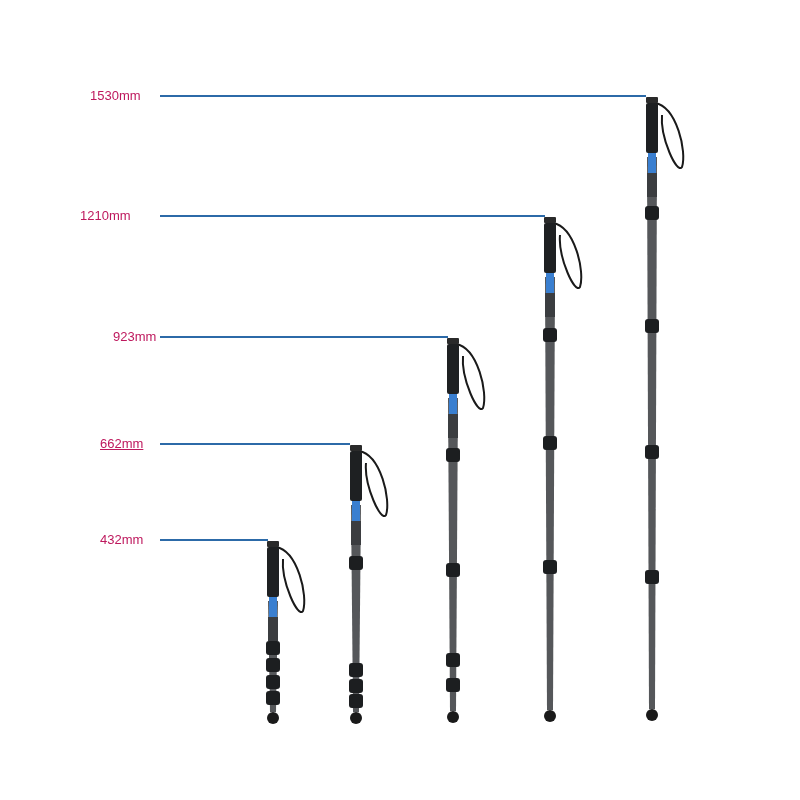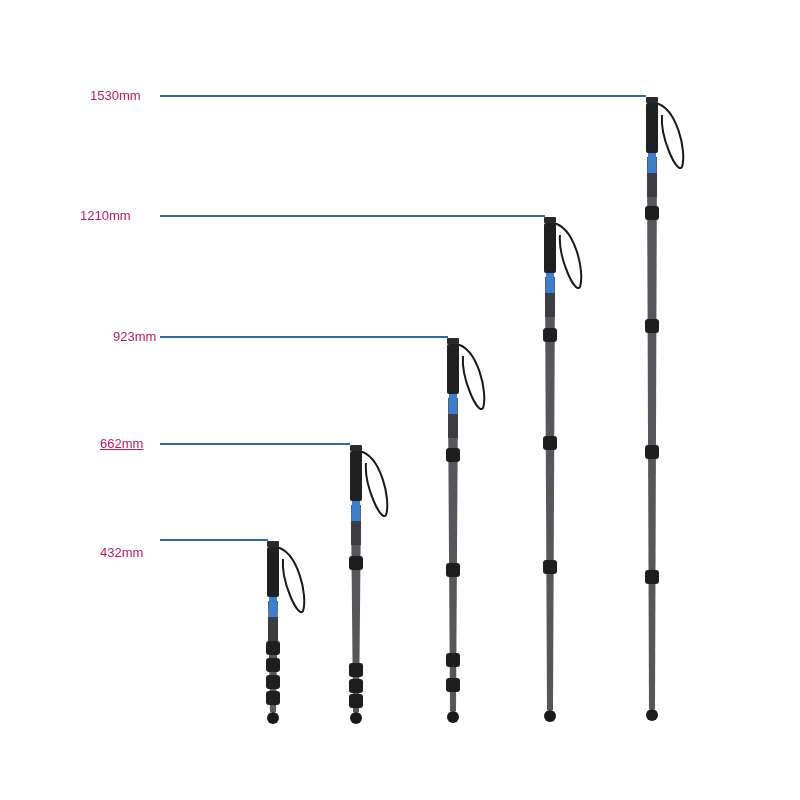--- a/index.html
+++ b/index.html
@@ -71,7 +71,7 @@
       <rect x="349" y="694" width="14" height="14" rx="3" fill="#1c1e20"></rect>
       <ellipse cx="356" cy="718" rx="6" ry="6" fill="#1a1a1a"></ellipse>
     </svg>
-    <div class="label" style="left: 100px; top: 533px; margin-top: 13px;">432mm</div>
+    <div class="label" style="left: 100px; top: 533px;">432mm</div>
     <div class="leader" style="background: rgb(44, 106, 168); left: 160px; top: 539px; width: 108px;"></div>
     <svg width="800" height="800" style="position: absolute; left: 0px; top: 0px;">
       <polygon points="268,601 278,601 276,712 270,712" fill="#55575a"></polygon>

